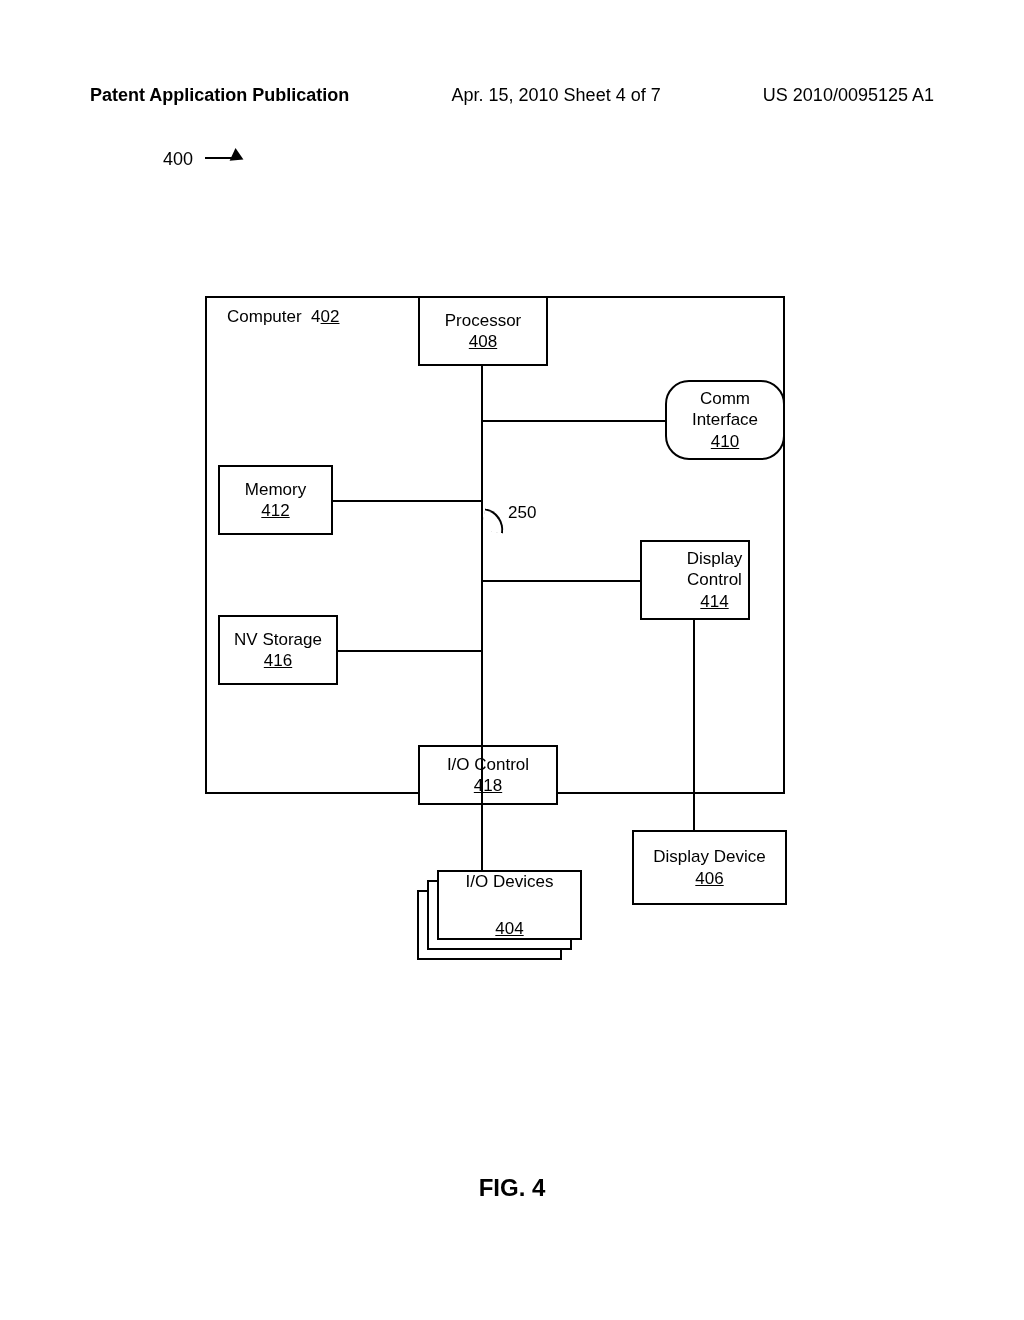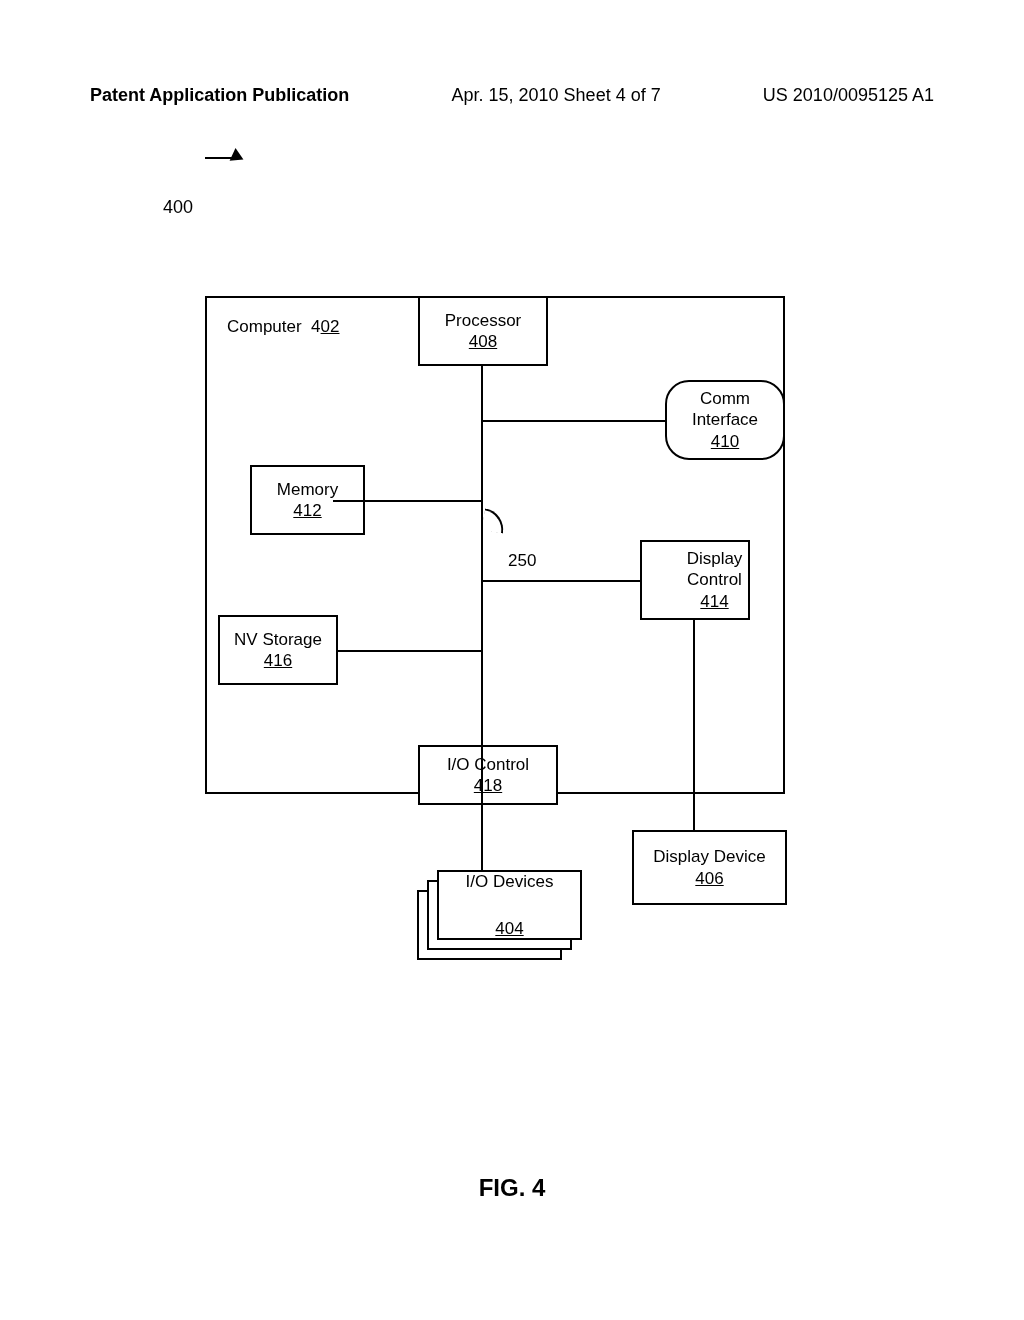--- a/index.html
+++ b/index.html
@@ -28,7 +28,6 @@
   .fig-ref-label {
     position: absolute;
     font-size: 18px;
-    margin-top: 48px;
   }
   .ref400 { top: 149px; left: 163px; }
 

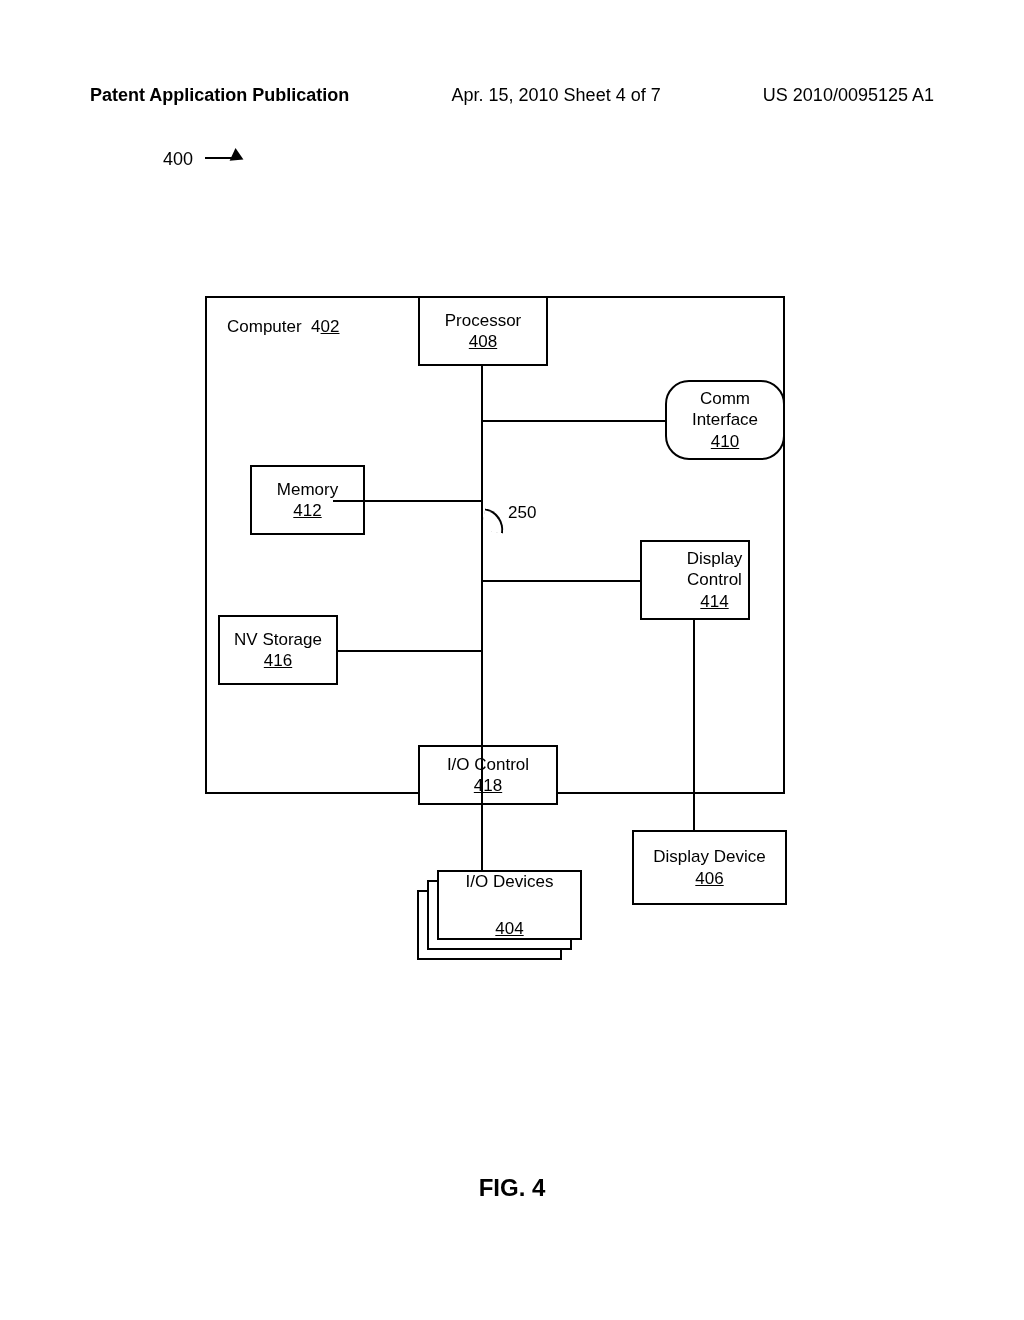--- a/index.html
+++ b/index.html
@@ -73,7 +73,7 @@
     text-align: left;
     align-items: flex-start;
     justify-content: flex-start;
-    padding: 18px 20px;
+    padding: 8px 20px;
   }
   .computer-label { font-size: 17px; }
   .computer-label .num-over { }

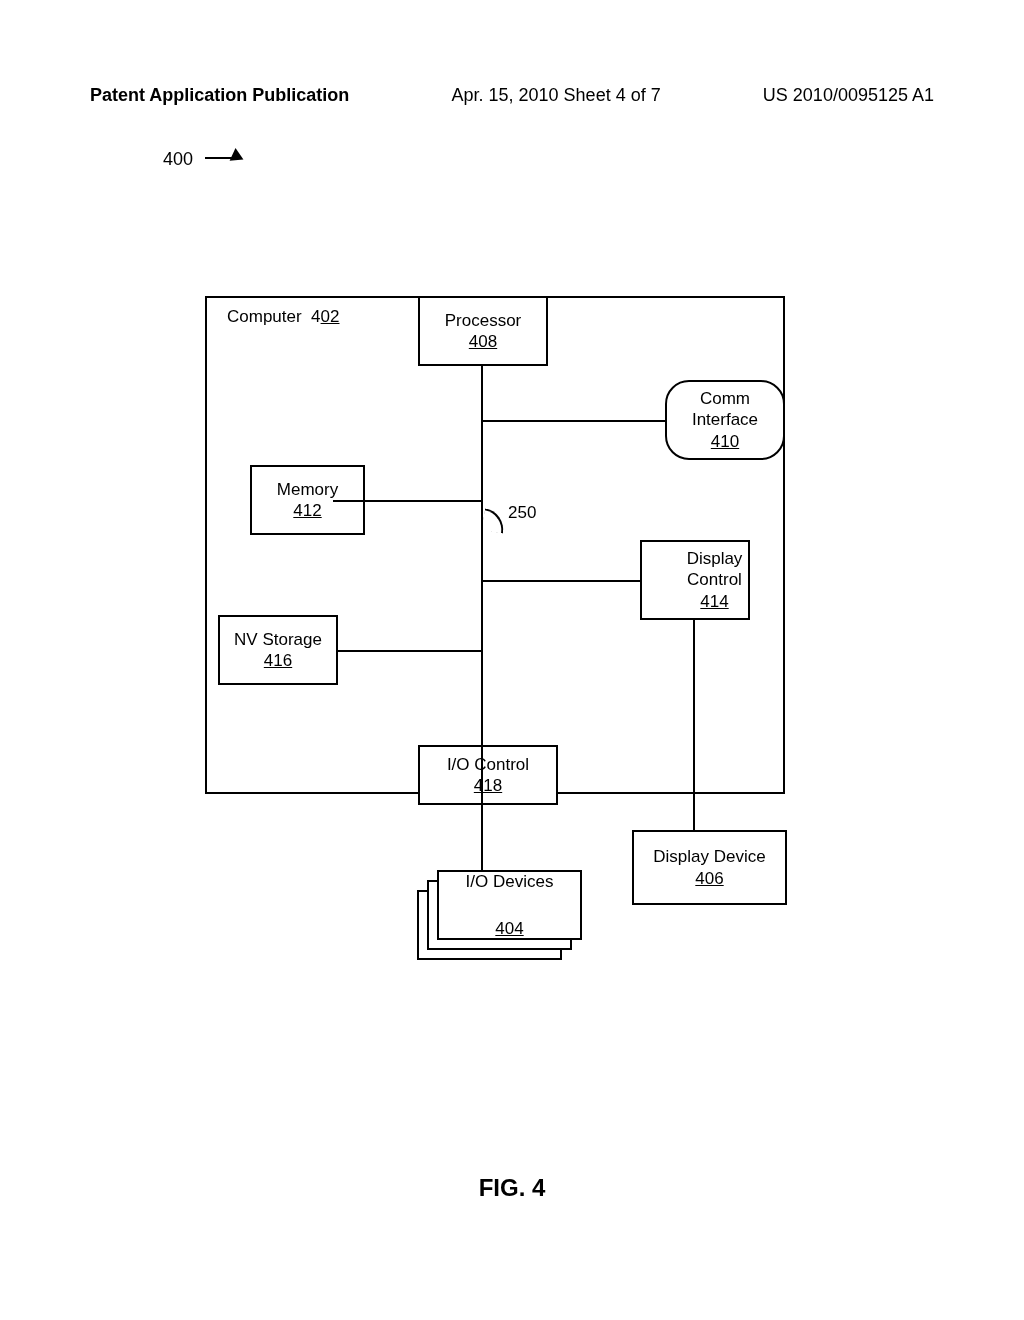--- a/index.html
+++ b/index.html
@@ -81,7 +81,7 @@
 
   .processor-box { top: 296px; left: 418px; width: 130px; height: 70px; }
   .comm-box     { top: 380px; left: 665px; width: 120px; height: 80px; border-radius: 24px; }
-  .memory-box   { top: 465px; left: 218px; width: 115px; height: 70px; margin-left: 32px; }
+  .memory-box   { top: 465px; left: 218px; width: 115px; height: 70px; }
   .display-ctrl-box { top: 540px; left: 640px; width: 110px; height: 80px; padding-left: 39px; }
   .nv-box       { top: 615px; left: 218px; width: 120px; height: 70px; }
   .io-ctrl-box  { top: 745px; left: 418px; width: 140px; height: 60px; }

